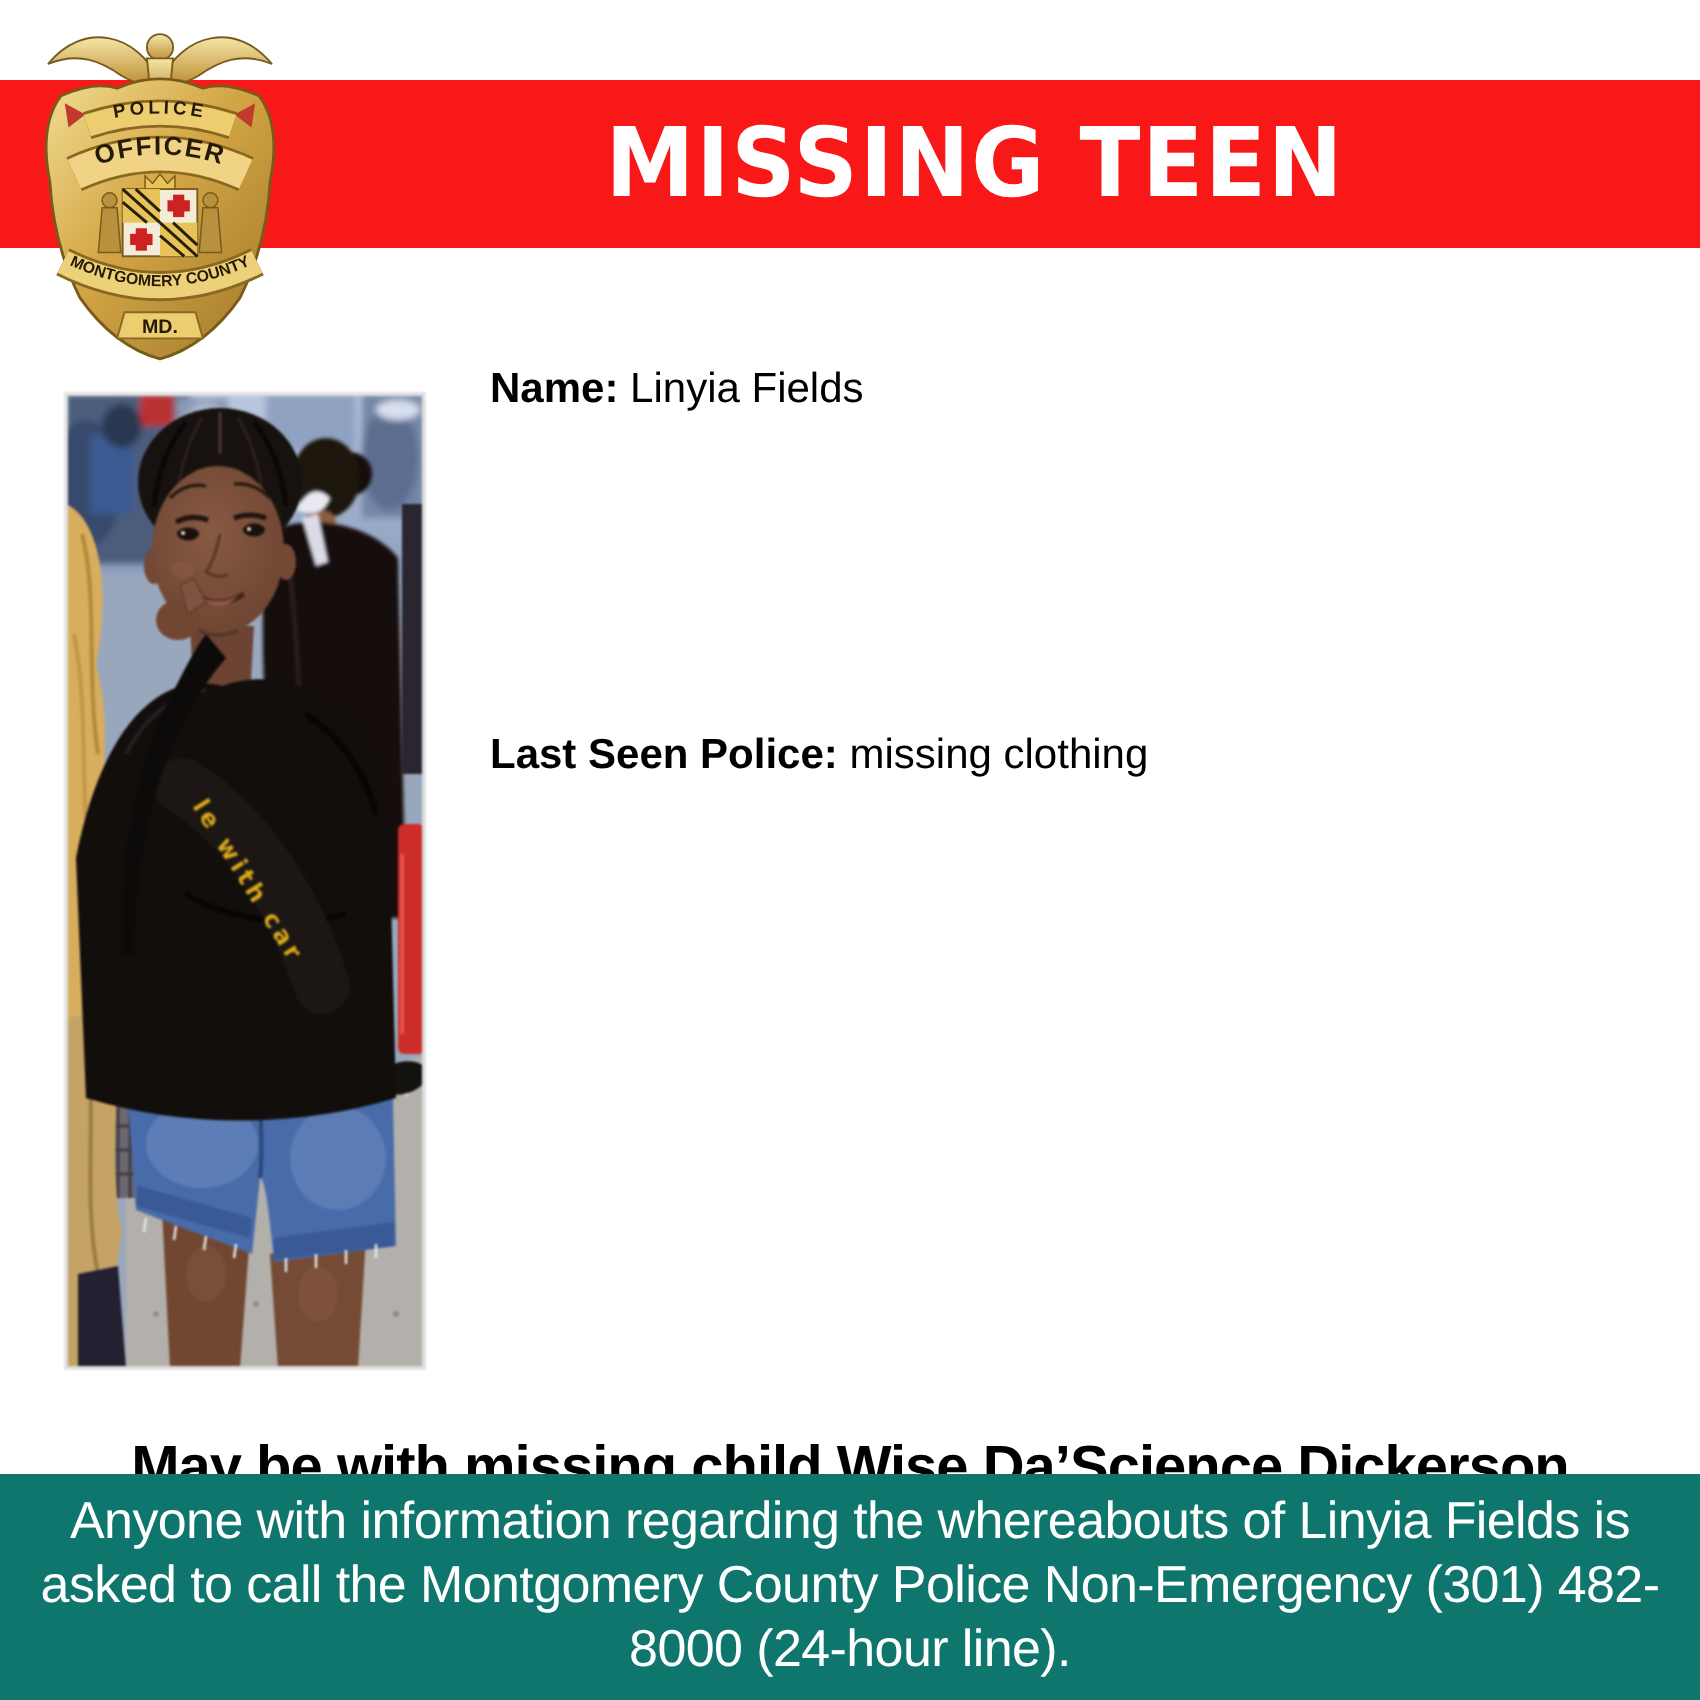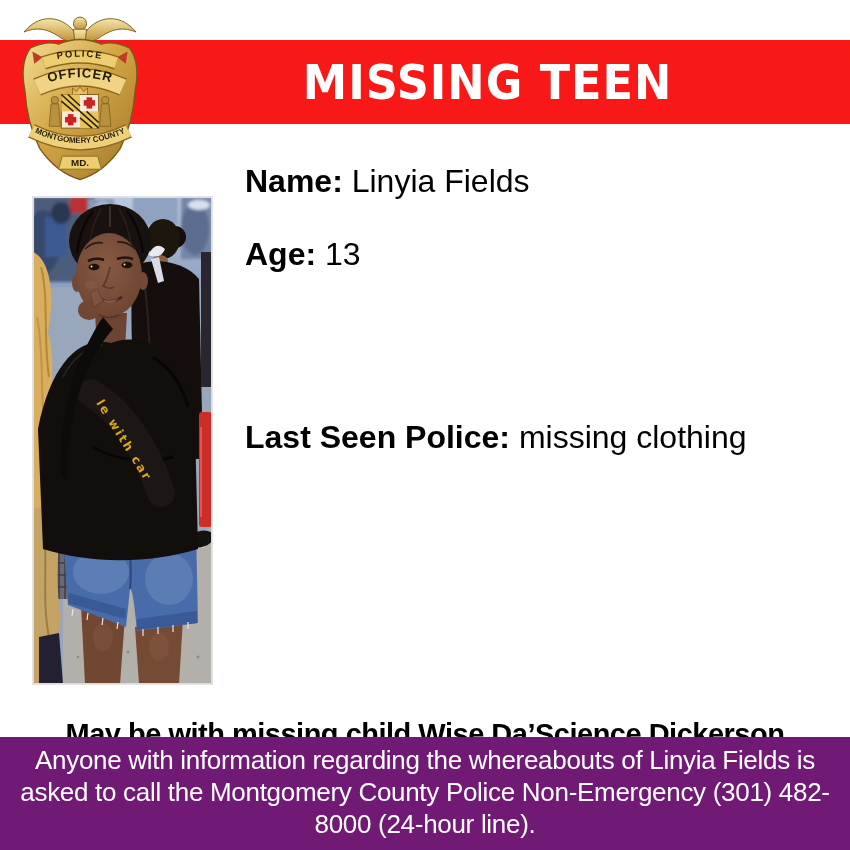--- a/index.html
+++ b/index.html
@@ -23,8 +23,8 @@
     outline:1px solid #e3e3e3;
   }
   .details{
-    position:absolute;left:245px;top:163px;width:600px;
-    font-size:32px;line-height:37px;
+    position:absolute;left:245px;top:176px;width:600px;
+    font-size:21px;line-height:37px;
   }
   .details .para{margin:0 0 36px 0;}
   .details strong{font-weight:bold;}

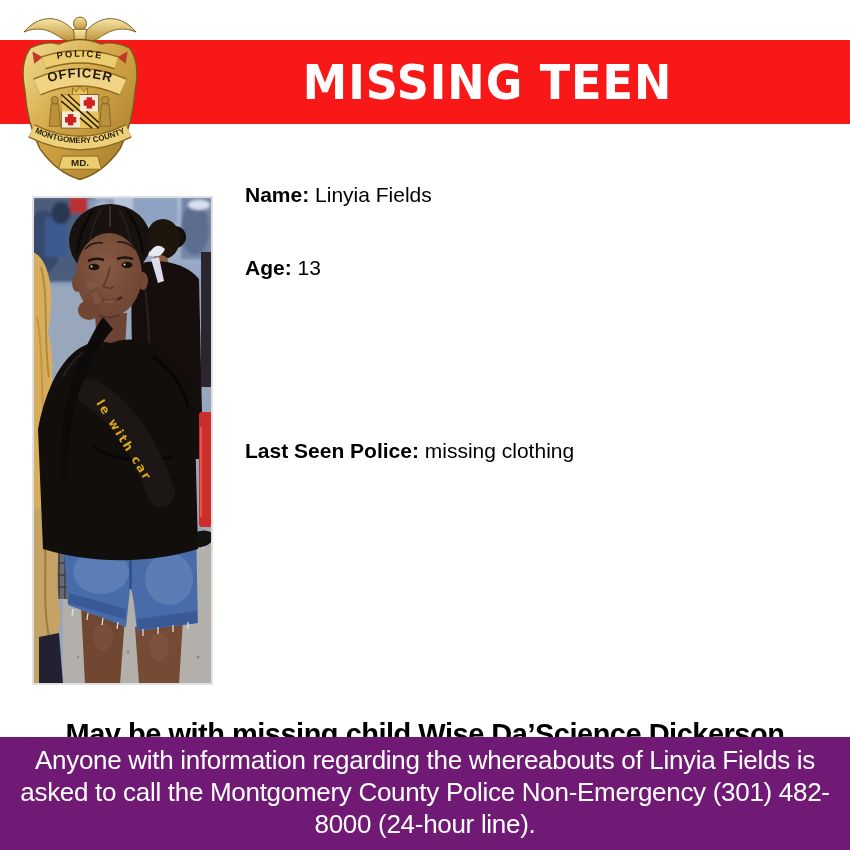--- a/index.html
+++ b/index.html
@@ -270,10 +270,6 @@
       <span>Linyia Fields</span>
     </p>
     <p class="para">
-      <strong>Age:</strong>
-      <span>13</span>
-    </p>
-    <p class="para">
       <br>
       <br>
     </p>

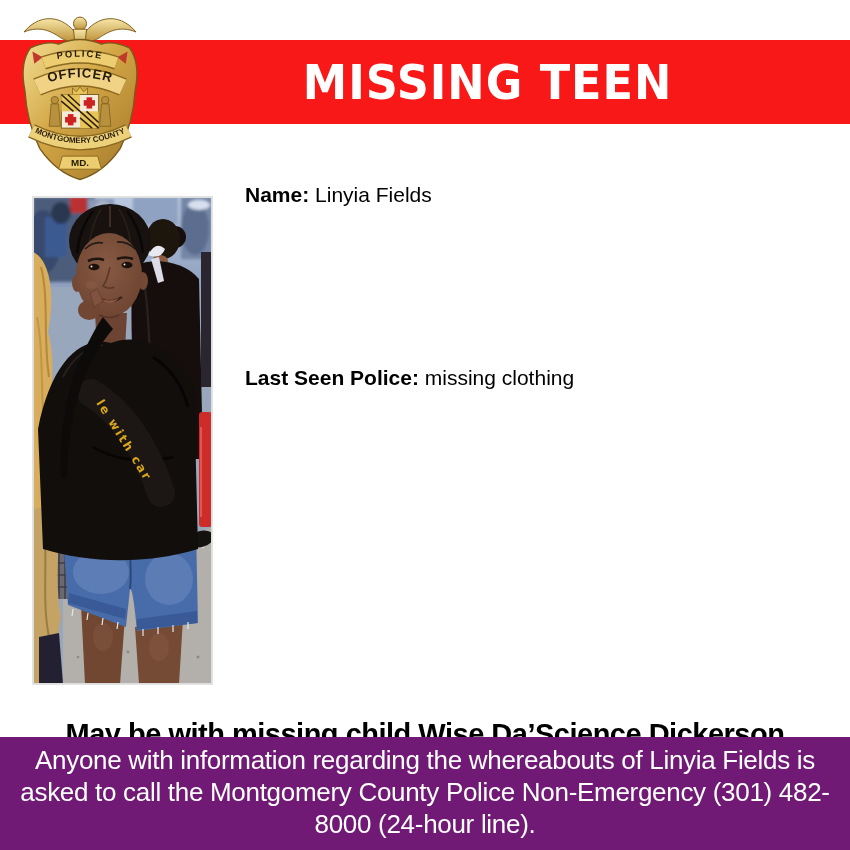--- a/index.html
+++ b/index.html
@@ -35,7 +35,7 @@
   }
   .footer{
     position:absolute;left:0;top:737px;width:850px;height:113px;
-    background:#701a75;color:#ffffff;text-align:center;
+    background:#0f766e;color:#ffffff;text-align:center;
     box-sizing:border-box;padding-top:7px;
   }
   .footer .fline{font-size:26px;line-height:32px;white-space:nowrap;letter-spacing:-0.3px;}

